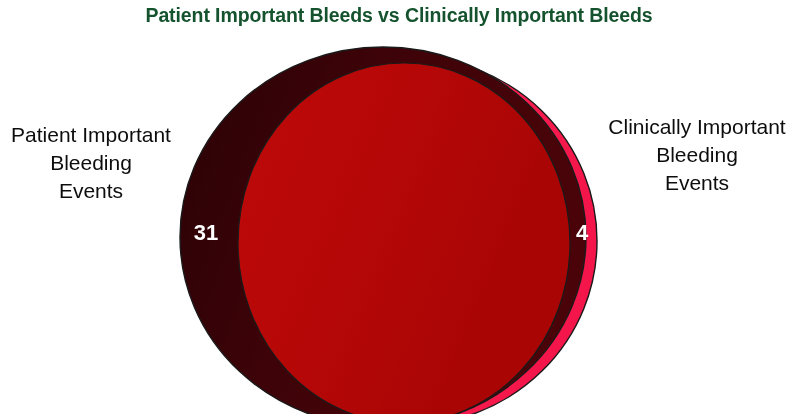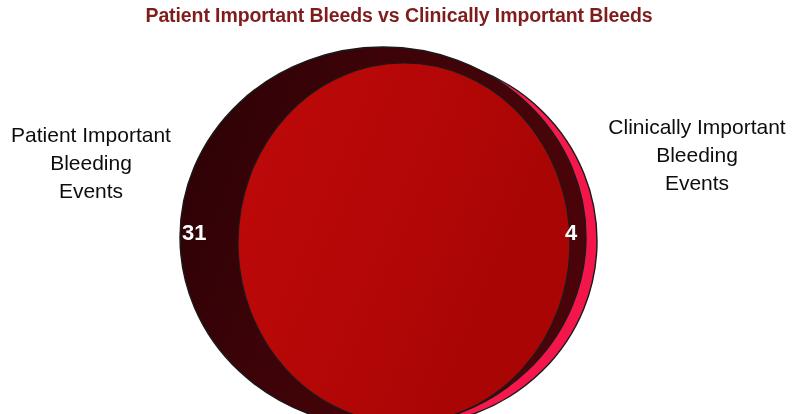--- a/index.html
+++ b/index.html
@@ -26,7 +26,7 @@
     font-size: 19.5px;
     font-weight: bold;
     letter-spacing: -0.1px;
-    color: #7f1d1d;
+    color: #14532d;
     white-space: nowrap;
   }
 

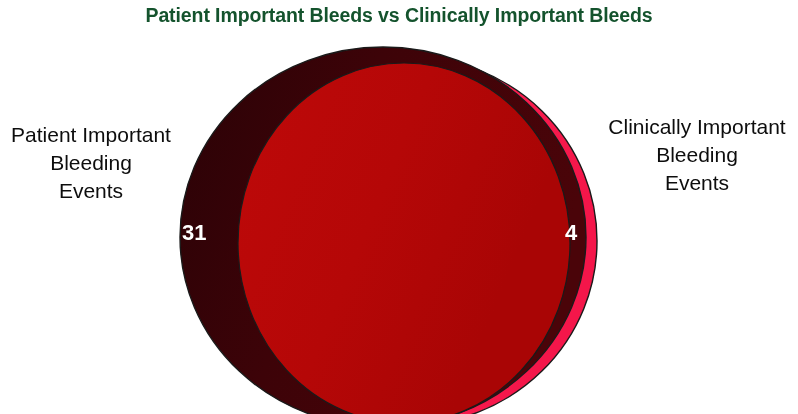--- a/index.html
+++ b/index.html
@@ -71,6 +71,7 @@
     font-size: 22px;
     font-weight: bold;
     color: #ffffff;
+    text-align: center;
     white-space: nowrap;
   }
   .count.left-only  { left: 182px; top: 220px; width: 48px; }

